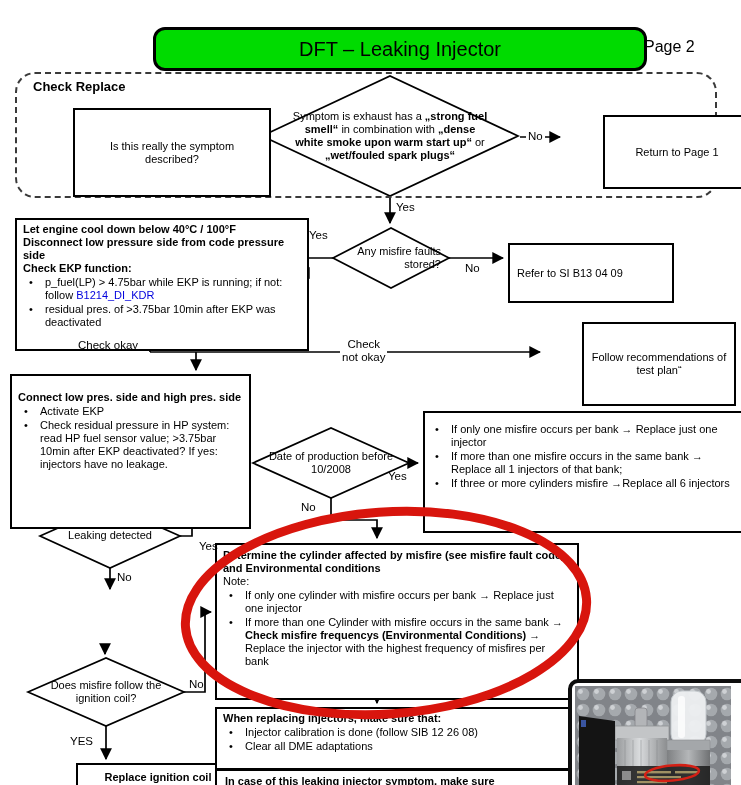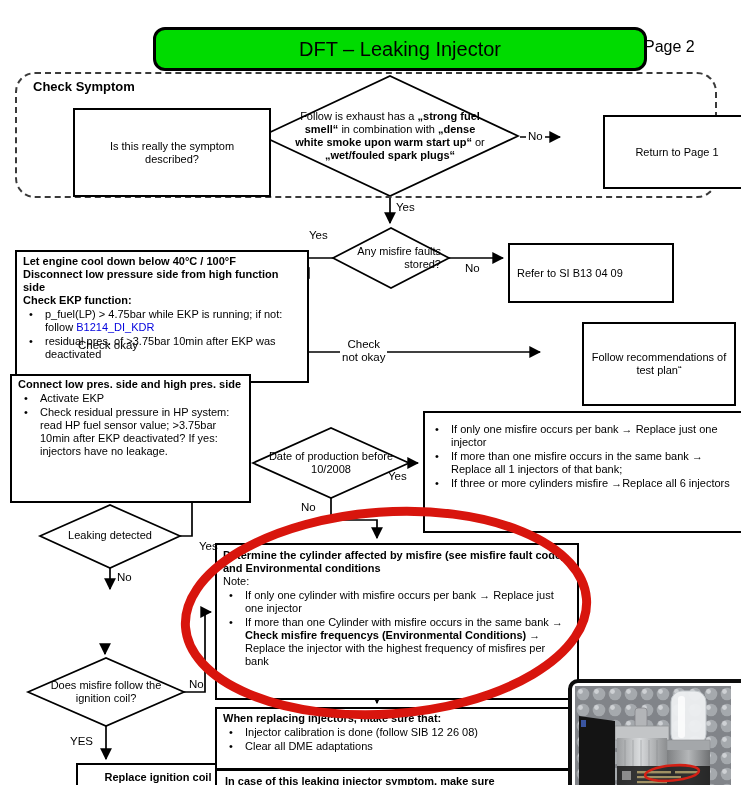--- a/index.html
+++ b/index.html
@@ -75,7 +75,7 @@
   <div id="page-label">Page 2</div>
 
   <div id="symptom-region"></div>
-  <div id="symptom-heading">Check Symptom</div>
+  <div id="symptom-heading">Check Replace</div>
 
   <div class="box center pad" style="left:35px;top:108px;width:180px;height:57px;">
     <span>Is this really the symptom described?</span>

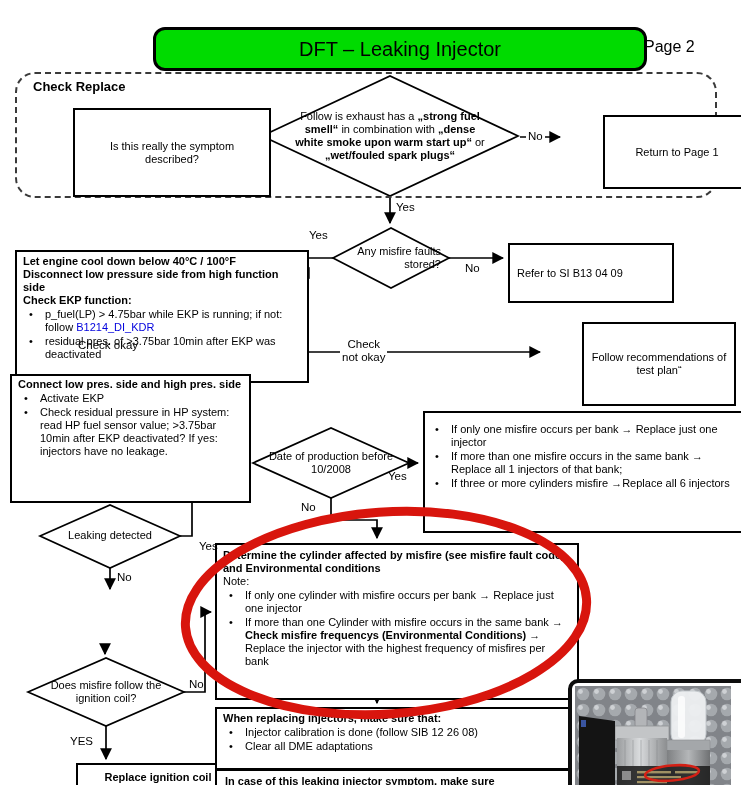--- a/index.html
+++ b/index.html
@@ -82,7 +82,7 @@
   </div>
 
   <div class="dtext" style="left:291px;top:86px;width:198px;height:100px;">
-    <span><span>Follow is exhaust has a </span><span class="b">„strong fuel smell“</span><span> in combination with </span><span class="b">„dense white smoke upon warm start up“</span><span> or </span><span class="b">„wet/fouled spark plugs“</span></span>
+    <span><span>Symptom is exhaust has a </span><span class="b">„strong fuel smell“</span><span> in combination with </span><span class="b">„dense white smoke upon warm start up“</span><span> or </span><span class="b">„wet/fouled spark plugs“</span></span>
   </div>
 
   <div class="box center pad" style="left:565px;top:115px;width:130px;height:42px;">

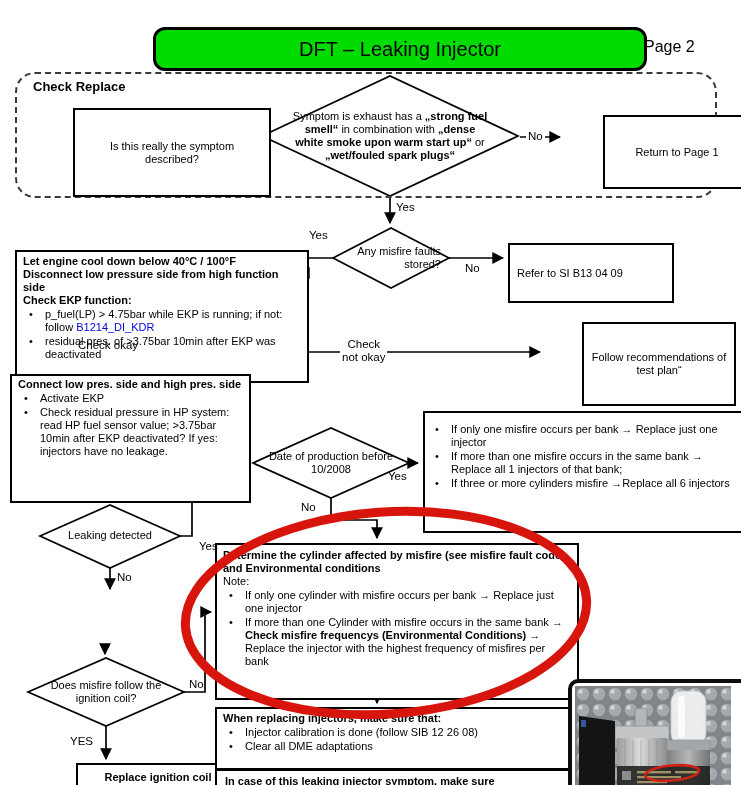--- a/index.html
+++ b/index.html
@@ -95,7 +95,7 @@
     <span>Refer to SI B13 04 09</span>
   </div>
 
-  <div class="box" style="left:15px;top:218px;width:278px;height:123px;padding:3px 6px;margin-top:32px;">
+  <div class="box" style="left:15px;top:218px;width:278px;height:123px;padding:3px 6px;">
     <div class="b">Let engine cool down below 40°C / 100°F</div>
     <div class="b">Disconnect low pressure side from high function side</div>
     <div class="b">Check EKP function:</div>

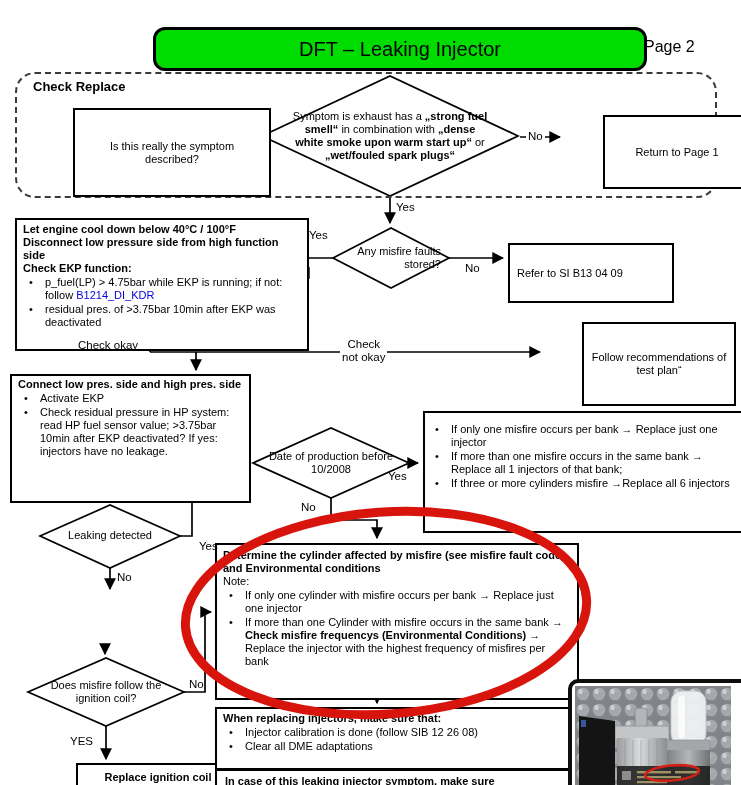--- a/index.html
+++ b/index.html
@@ -97,7 +97,7 @@
 
   <div class="box" style="left:15px;top:218px;width:278px;height:123px;padding:3px 6px;">
     <div class="b">Let engine cool down below 40°C / 100°F</div>
-    <div class="b">Disconnect low pressure side from high function side</div>
+    <div class="b">Disconnect low pressure side from code pressure side</div>
     <div class="b">Check EKP function:</div>
     <div class="bullet">
       <span><span>p_fuel(LP) &gt; 4.75bar while EKP is running; if not: follow </span><span class="link">B1214_DI_KDR</span></span>

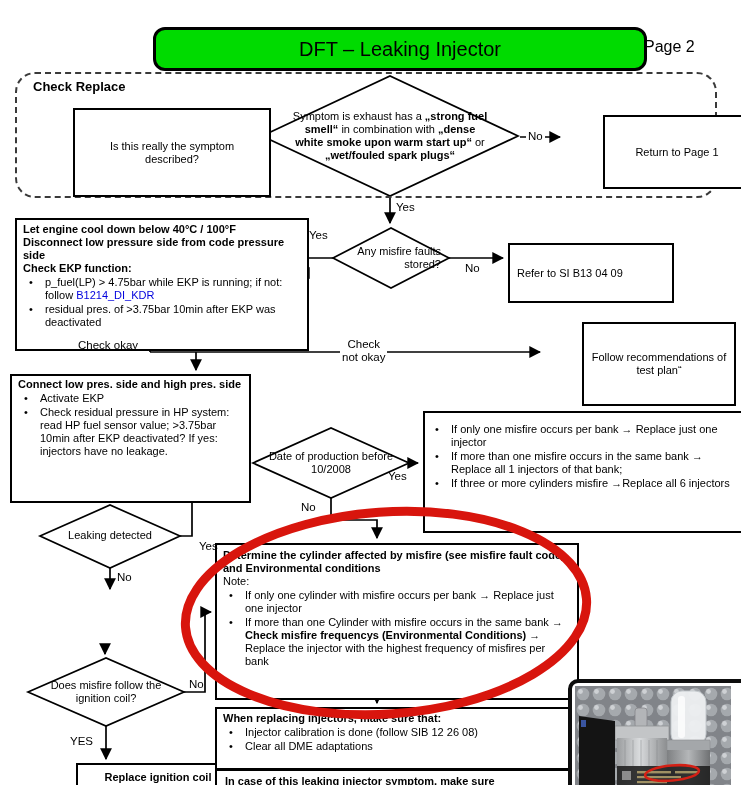--- a/index.html
+++ b/index.html
@@ -111,7 +111,7 @@
     <span>Follow recommendations of test plan“</span>
   </div>
 
-  <div class="box" style="left:10px;top:374px;width:225px;height:121px;padding:2px 6px;">
+  <div class="box" style="left:10px;top:374px;width:225px;height:121px;padding:15px 6px;">
     <div class="b">Connect low pres. side and high pres. side</div>
     <div class="bullet">
         <span>Activate EKP</span>

